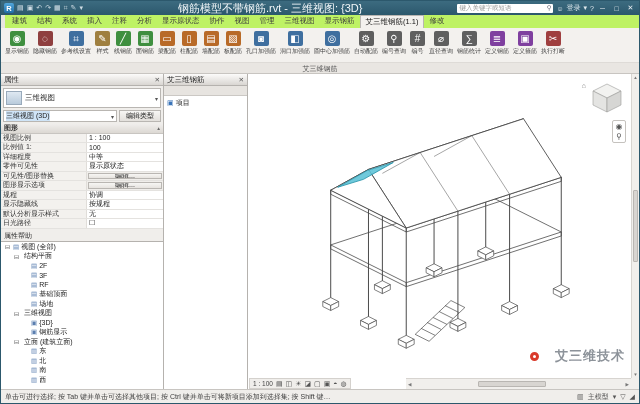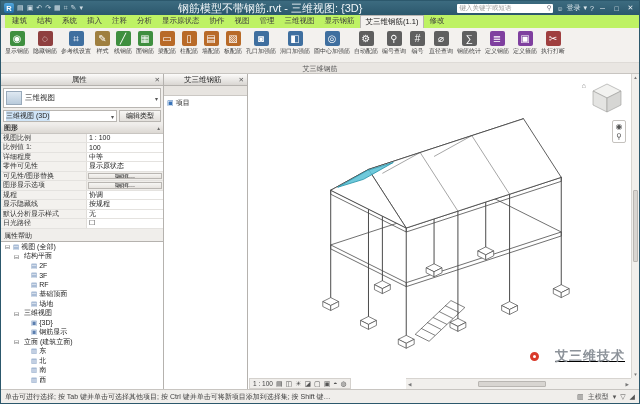--- a/index.html
+++ b/index.html
@@ -42,7 +42,7 @@
 
   
   .panel-header { height:12px; background:linear-gradient(#fcfbfa,#d9d6d2); border-bottom:1px solid #b5b2ae;
-    display:flex; align-items:center; font-size:7.5px; color:#222; padding:0 3px;text-align:center; }
+    display:flex; align-items:center; font-size:7.5px; color:#222; padding:0 3px; }
   .ph-title { flex:1; white-space:nowrap; overflow:hidden; }
   .panel-close { font-size:6.5px; color:#555; }
 

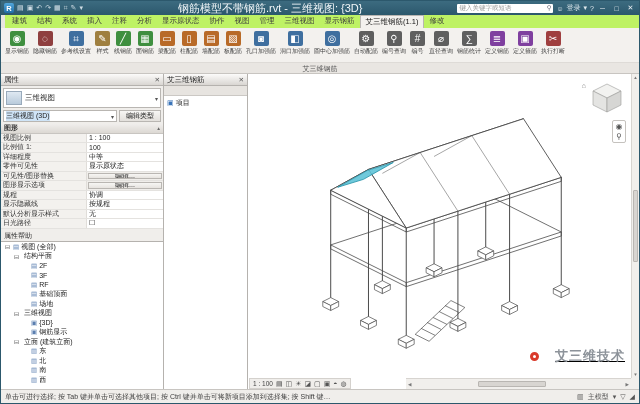--- a/index.html
+++ b/index.html
@@ -111,7 +111,7 @@
     border:1px solid #b9b6b2; border-radius:1px; }
   .sb-corner { position:absolute; right:0; bottom:0; width:8px; height:11px; background:#f1efec; }
 
-  .watermark { position:absolute; right:14px; bottom:24px; display:flex; align-items:center; gap:16px;text-decoration:underline; }
+  .watermark { position:absolute; right:14px; bottom:24px; display:flex; align-items:center; gap:16px; }
   .wm-logo { width:9px; height:9px; border:3.5px solid var(--watermark_red,#d93a2b); border-radius:50%; }
   .wm-text { font-size:13px; font-weight:bold; color:#8d939a; letter-spacing:1px; }
 

